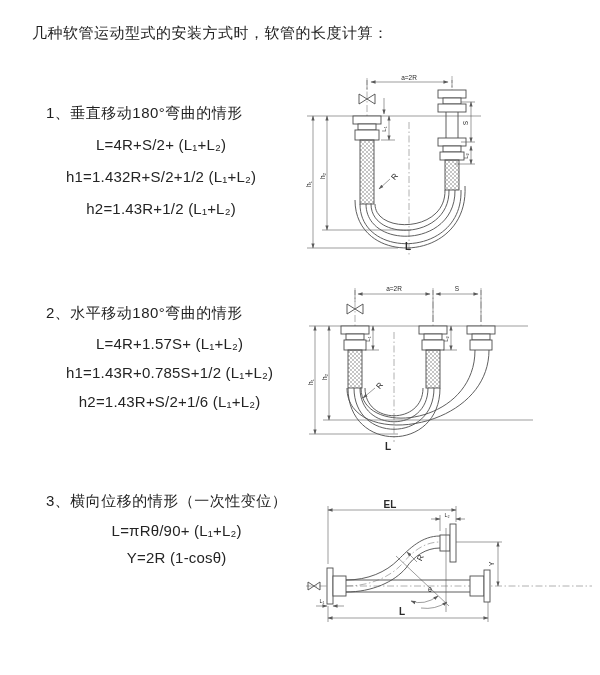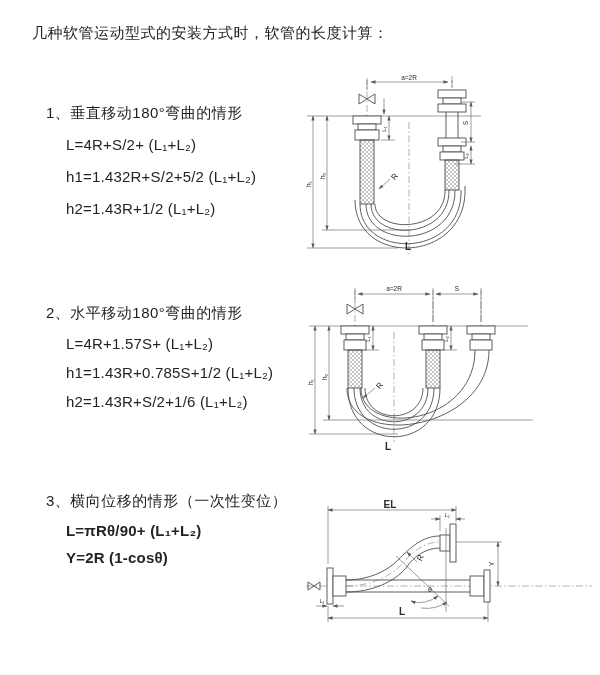--- a/index.html
+++ b/index.html
@@ -14,7 +14,7 @@
   }
   .section{position:absolute;}
   .sec-heading{font-size:15px;font-weight:normal;color:#1f1f1f;letter-spacing:.5px;}
-  .formulas{margin-left:20px;margin-top:6px;}
+  .formulas{margin-left:20px;margin-top:6px;text-align:center;}
   .formula{font-size:15px;color:#242424;letter-spacing:.2px;}
   .s1 .formula{height:32px;line-height:32px;}
   .s2 .formula{height:29px;line-height:29px;}

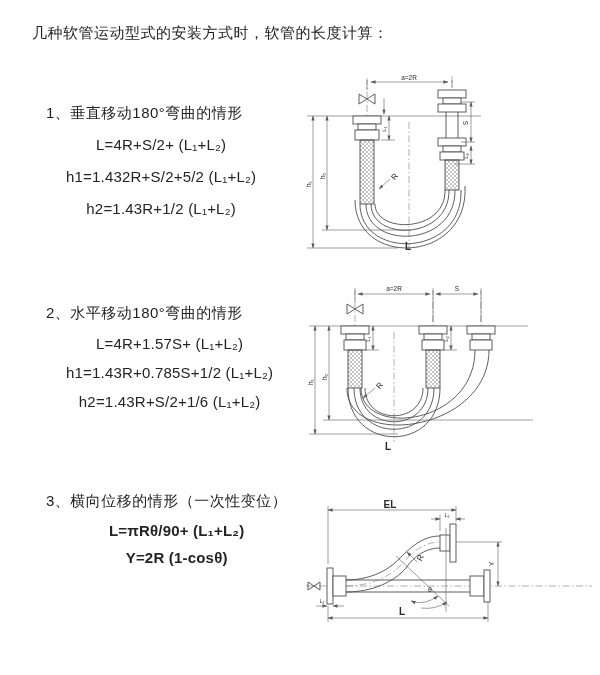--- a/index.html
+++ b/index.html
@@ -38,7 +38,7 @@
   <div class="sec-heading">1、垂直移动180°弯曲的情形</div>
   <div class="formulas">
     <div class="formula">L=4R+S/2+ (L₁+L₂)</div>
-    <div class="formula">h1=1.432R+S/2+5/2 (L₁+L₂)</div>
+    <div class="formula">h1=1.432R+S/2+1/2 (L₁+L₂)</div>
     <div class="formula">h2=1.43R+1/2 (L₁+L₂)</div>
   </div>
 </div>

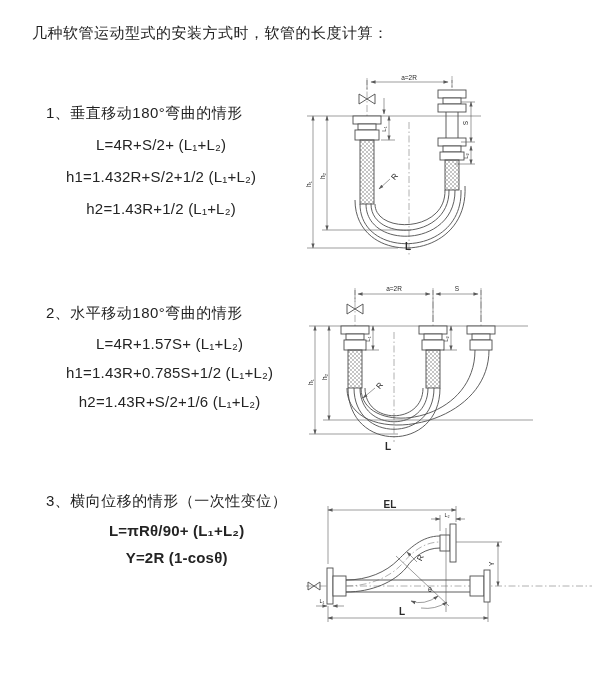--- a/index.html
+++ b/index.html
@@ -18,7 +18,7 @@
   .formula{font-size:15px;color:#242424;letter-spacing:.2px;}
   .s1 .formula{height:32px;line-height:32px;}
   .s2 .formula{height:29px;line-height:29px;}
-  .s3 .formula{height:27px;line-height:27px;font-weight:bold;}
+  .s3 .formula{height:27px;line-height:27px;}
   .diagram{position:absolute;}
   
   .oln{stroke:#4d4d4d;stroke-width:.9;fill:none;}

